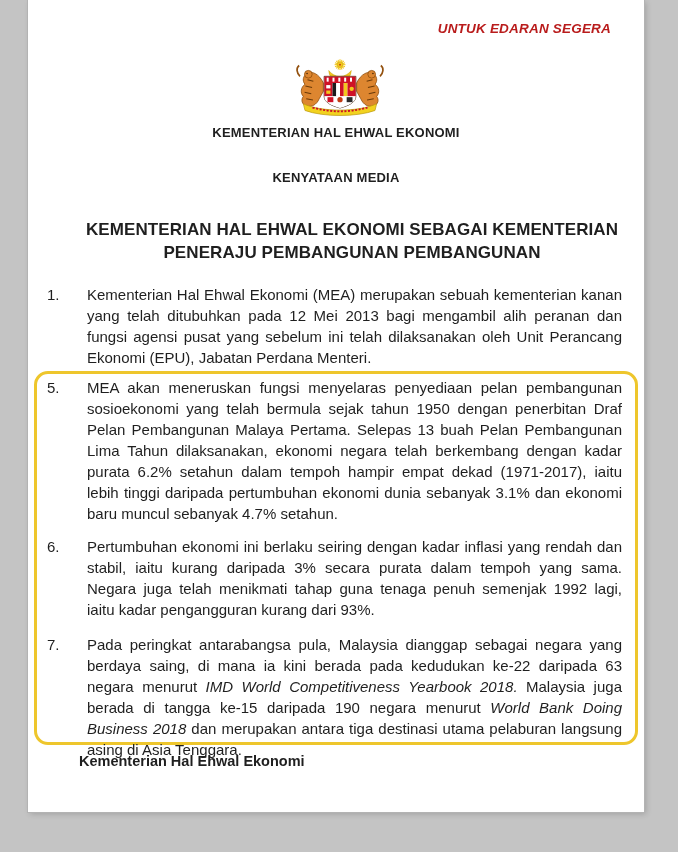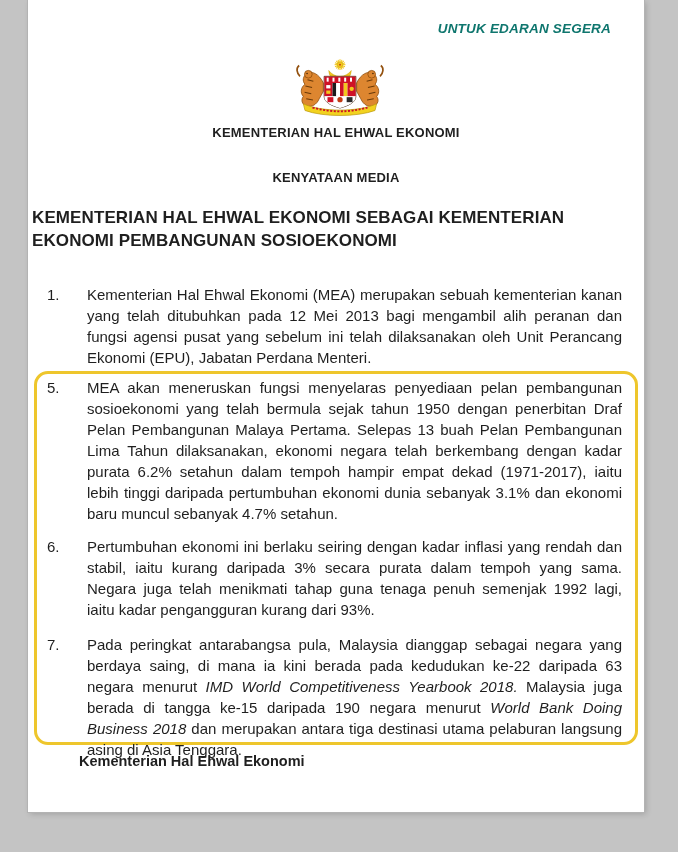--- a/index.html
+++ b/index.html
@@ -28,7 +28,7 @@
     font-size: 13.5px;
     font-weight: bold;
     font-style: italic;
-    color: #0f766e;
+    color: #b91c1c;
     letter-spacing: 0.2px;
     white-space: nowrap;
   }

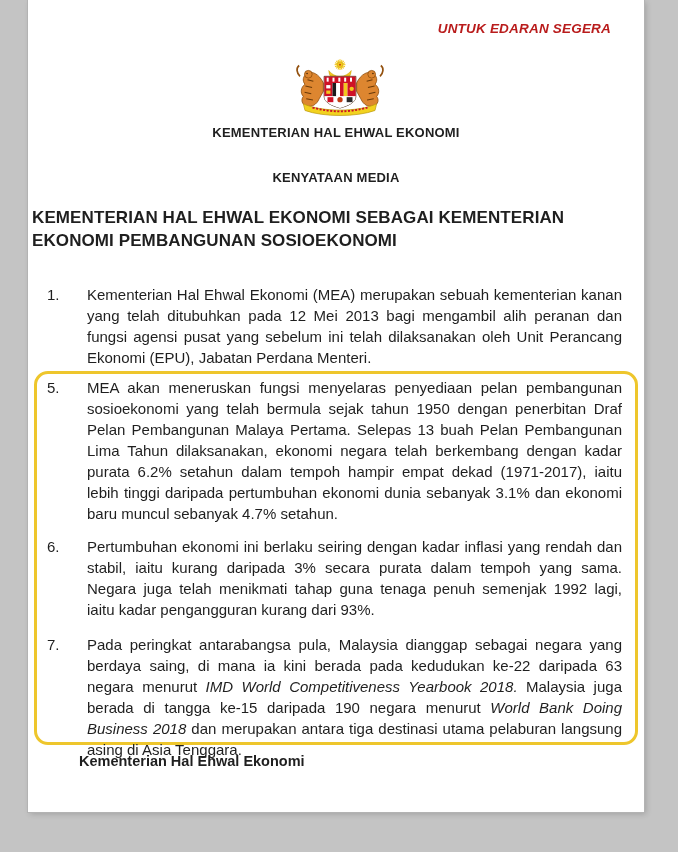--- a/index.html
+++ b/index.html
@@ -65,7 +65,8 @@
     top: 202px;
     left: 0;
     width: 100%;
-    margin: 4px;
+    margin: 16px;
+    text-align: center;
     font-size: 17px;
     font-weight: bold;
     line-height: 23px;

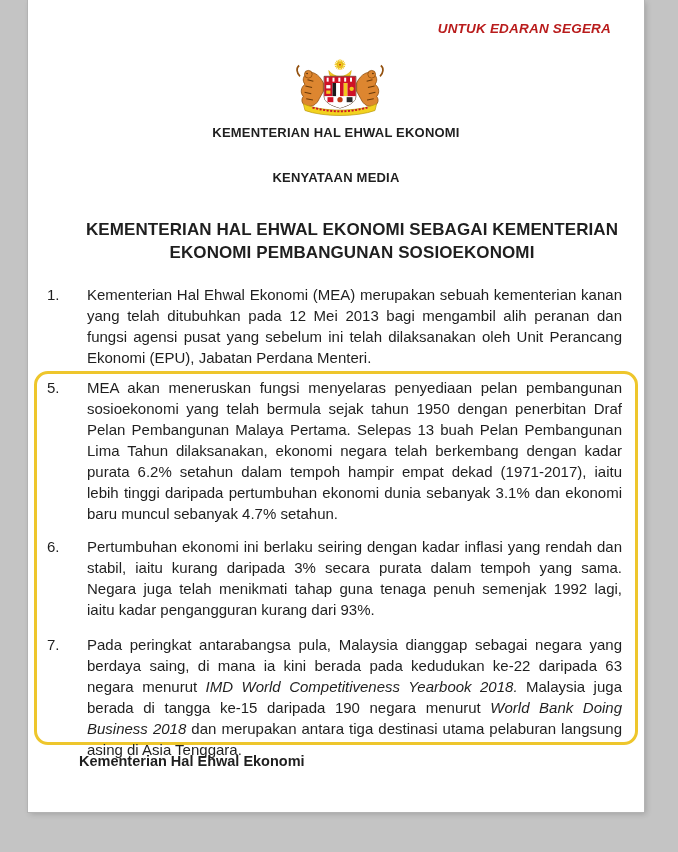--- a/index.html
+++ b/index.html
@@ -192,7 +192,7 @@
 
   <h1 class="doc-title">
     <span>KEMENTERIAN HAL EHWAL EKONOMI SEBAGAI KEMENTERIAN</span>
-    <span>EKONOMI PEMBANGUNAN SOSIOEKONOMI</span>
+    <span>PENERAJU PEMBANGUNAN PEMBANGUNAN</span>
   </h1>
 
   <div class="para para-1">

